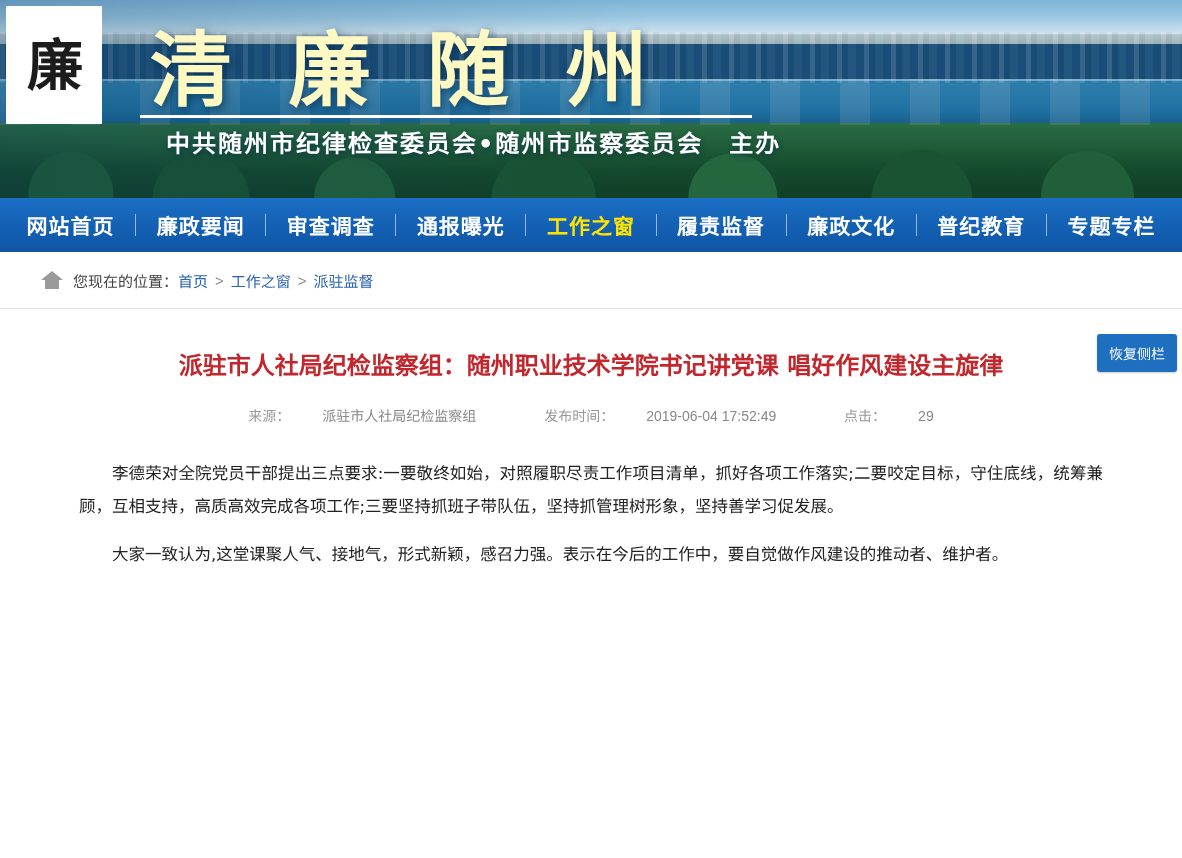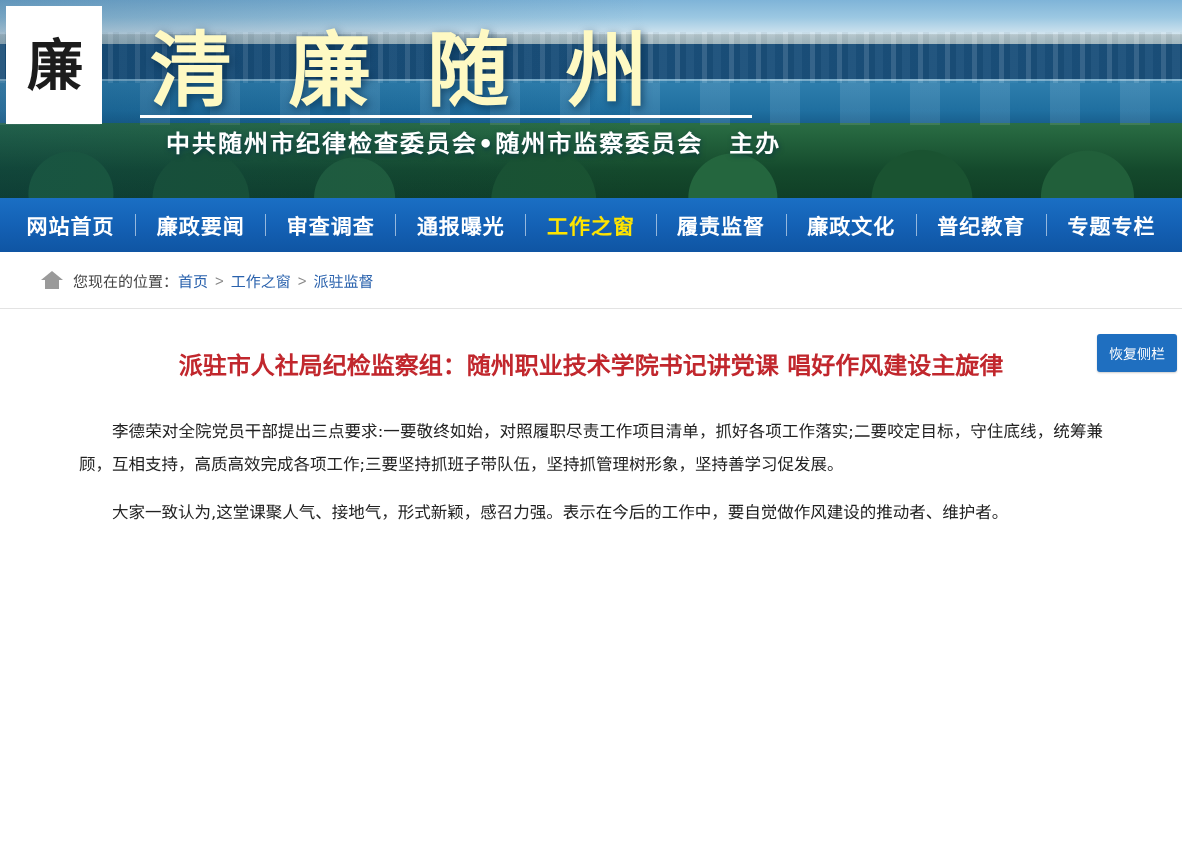--- a/index.html
+++ b/index.html
@@ -282,6 +282,17 @@
 <div class="article">
   <div class="art-title">派驻市人社局纪检监察组：随州职业技术学院书记讲党课 唱好作风建设主旋律</div>
 
+  <div class="art-meta">
+    <span>
+      <span class="lbl">来源：</span><span>派驻市人社局纪检监察组</span>
+    </span>
+    <span>
+      <span class="lbl">发布时间：</span><span>2019-06-04 17:52:49</span>
+    </span>
+    <span>
+      <span class="lbl">点击：</span><span>29</span>
+    </span>
+  </div>
 
   <div class="art-body">
     <p>李德荣对全院党员干部提出三点要求:一要敬终如始，对照履职尽责工作项目清单，抓好各项工作落实;二要咬定目标，守住底线，统筹兼顾，互相支持，高质高效完成各项工作;三要坚持抓班子带队伍，坚持抓管理树形象，坚持善学习促发展。</p>

